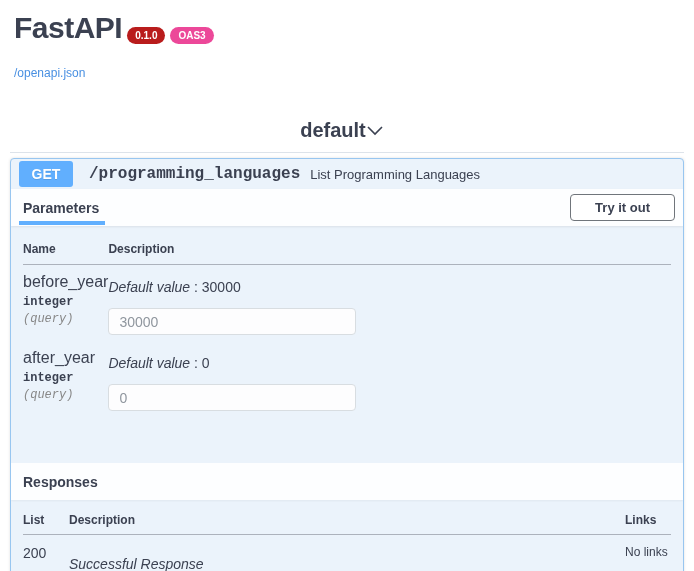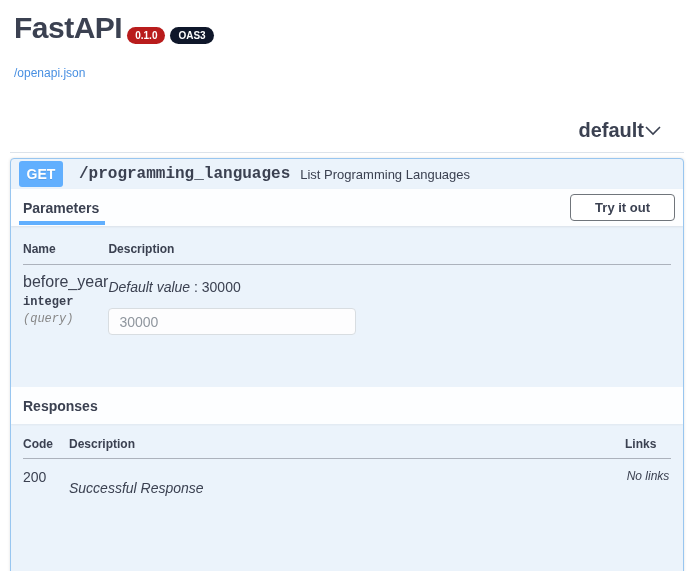--- a/index.html
+++ b/index.html
@@ -17,7 +17,7 @@
     padding: 3px 8px; border-radius: 57px; margin-top: 2px; line-height: 11px;
   }
   .badge-version { background: #b91c1c; }
-  .badge-oas { background: #0f172a; }
+  .badge-oas { background: #ec4899; }
   .spec-link {
     display: inline-block; margin-top: 22px; font-size: 12px;
     color: #4990e2; text-decoration: none; cursor: pointer;

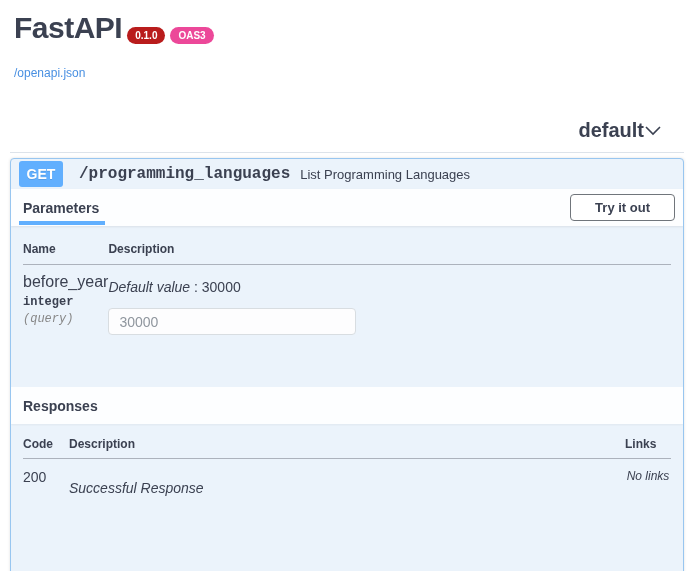--- a/index.html
+++ b/index.html
@@ -26,7 +26,7 @@
   .main { padding: 0 10px; }
   .tag-header {
     margin-top: 32px;
-    display: flex; justify-content: flex-end; align-items: center;
+    display: flex; justify-content: center; align-items: center;
     padding: 6px 12px 10px 12px;
     border-bottom: 1px solid #dde3ea;
     cursor: pointer;

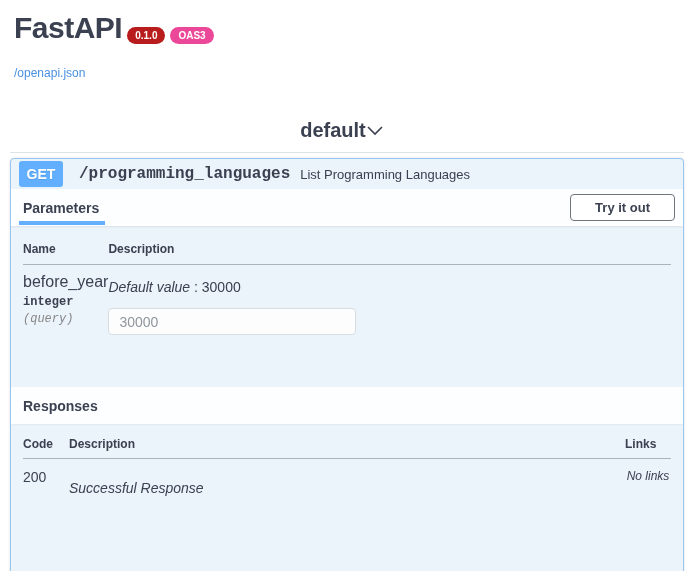--- a/index.html
+++ b/index.html
@@ -49,7 +49,7 @@
   }
   .method-badge {
     background: #61affe; color: #fff; font-weight: bold; font-size: 14px;
-    width: 44px; text-align: center; padding: 5px 0; border-radius: 3px;
+    width: 54px; text-align: center; padding: 5px 0; border-radius: 3px;
     border: none; text-shadow: 0 1px 0 rgba(0,0,0,.1);
     font-family: "Liberation Sans", sans-serif;
   }

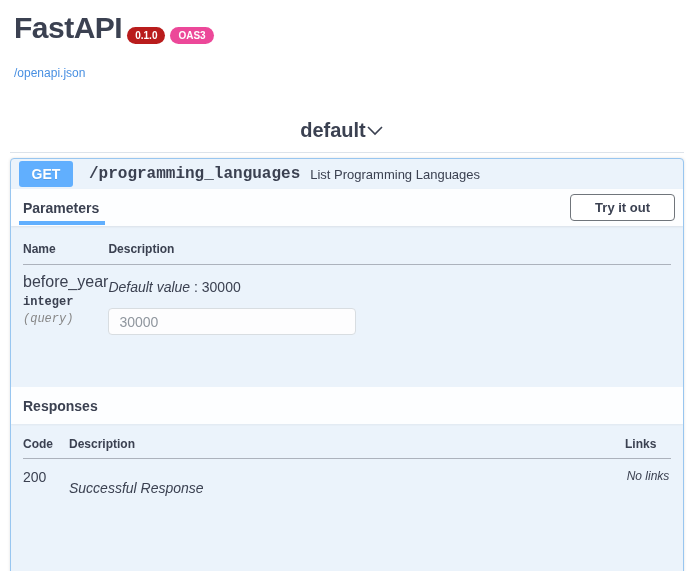--- a/index.html
+++ b/index.html
@@ -186,6 +186,17 @@
               <input class="param-input" type="text" value="30000" style="">
             </td>
           </tr>
+          <tr>
+            <td class="cell-name">
+              <div class="param-name">after_year</div>
+              <div class="param-type">integer</div>
+              <div class="param-in">(query)</div>
+            </td>
+            <td class="cell-desc">
+              <div class="default-line"><span class="default-label">Default value</span><span> : </span><span>0</span></div>
+              <input class="param-input" type="text" value="0" style="">
+            </td>
+          </tr>
         </tbody>
       </table>
       <div class="params-bottom-space"></div>

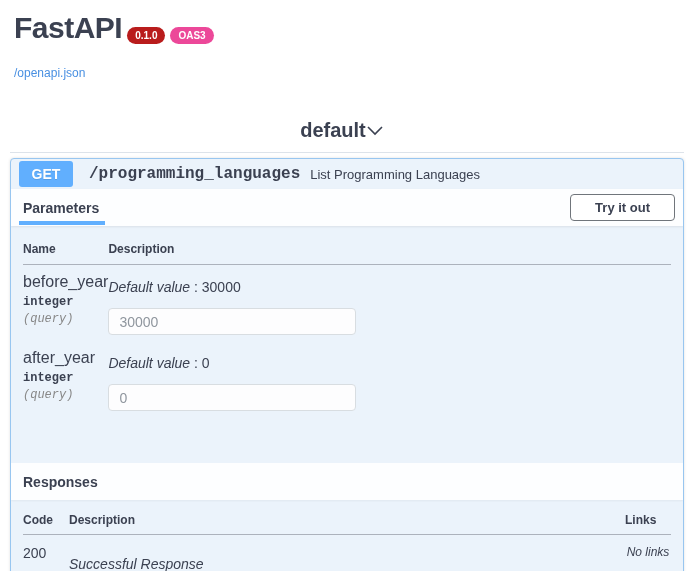--- a/index.html
+++ b/index.html
@@ -210,7 +210,7 @@
       <table class="responses">
         <thead>
           <tr>
-            <th class="col-code">Code</th>
+            <th class="col-code">List</th>
             <th>Description</th>
             <th class="col-links">Links</th>
           </tr>

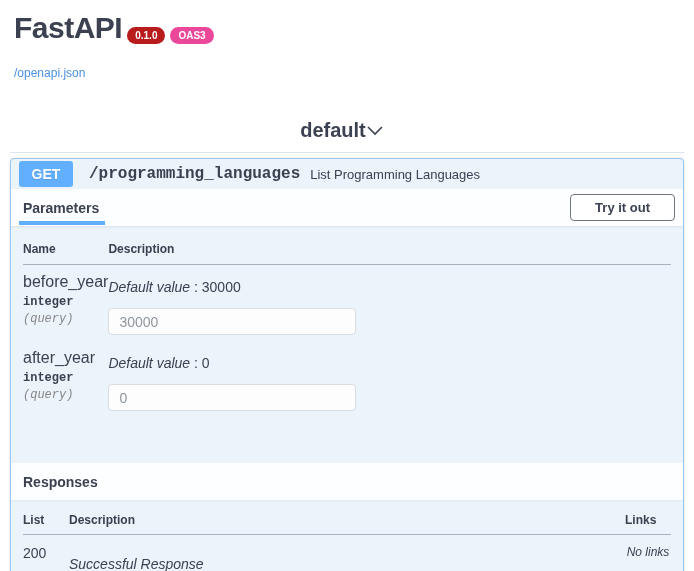--- a/index.html
+++ b/index.html
@@ -128,7 +128,7 @@
   th.col-links { width: 46px; }
   td.cell-code { font-size: 14px; padding-top: 10px; }
   td.cell-rdesc { font-size: 14px; padding-top: 21px; font-style: italic; }
-  td.cell-links { font-size: 12px; font-style: italic; padding-top: 10px; text-align: center; }
+  td.cell-links { font-size: 12px; padding-top: 10px; }
 </style>
 </head>
 <body>

